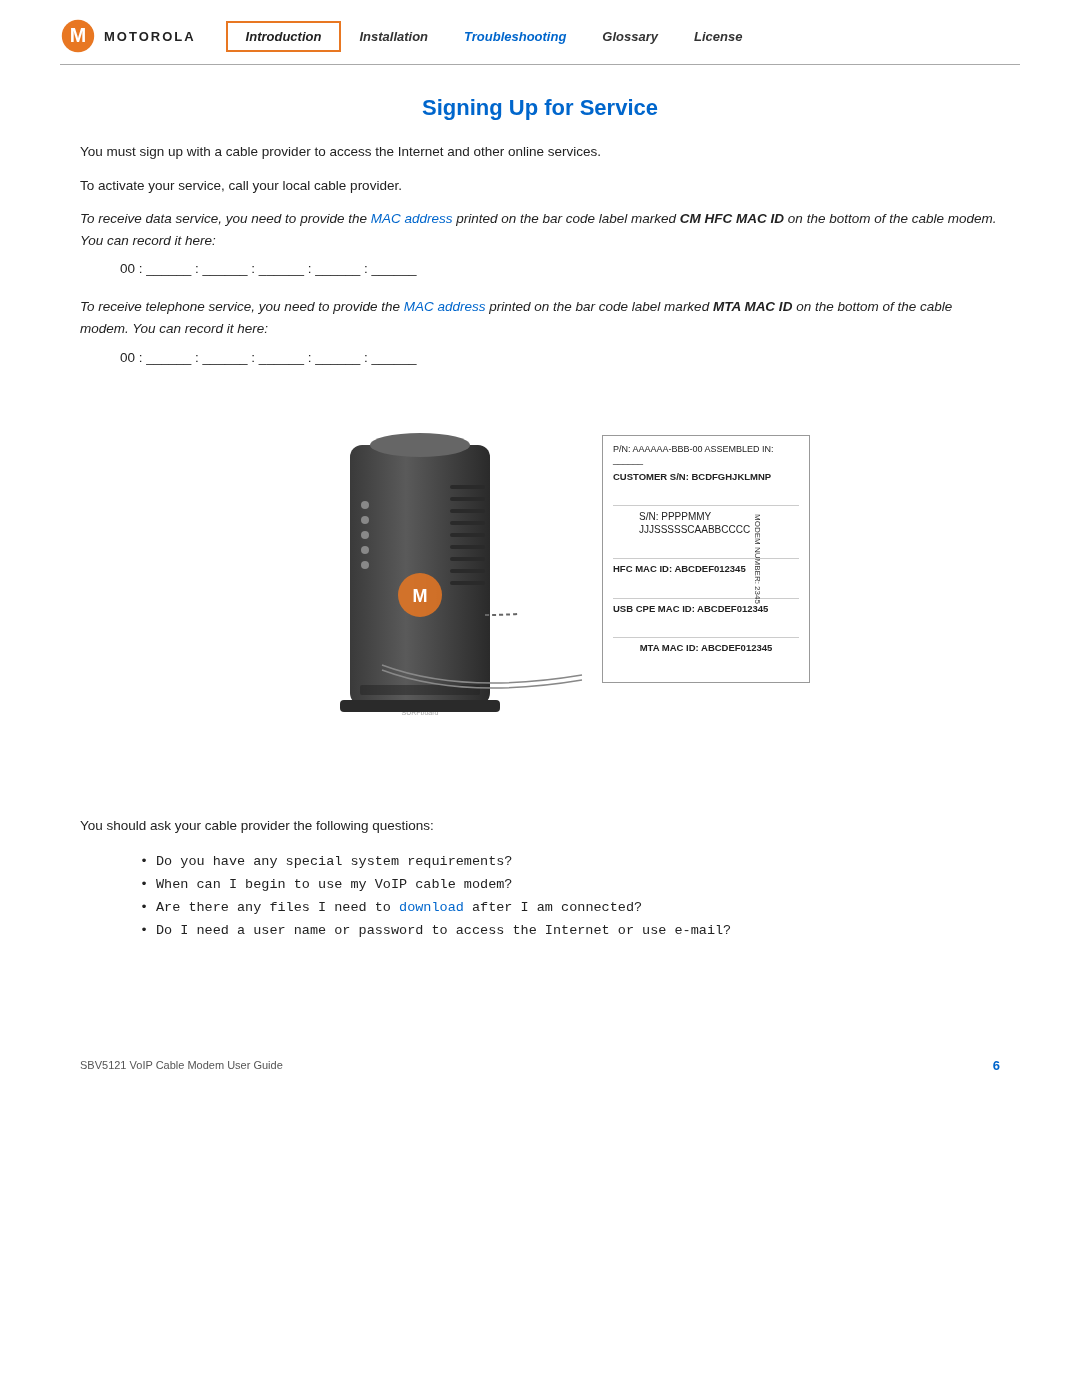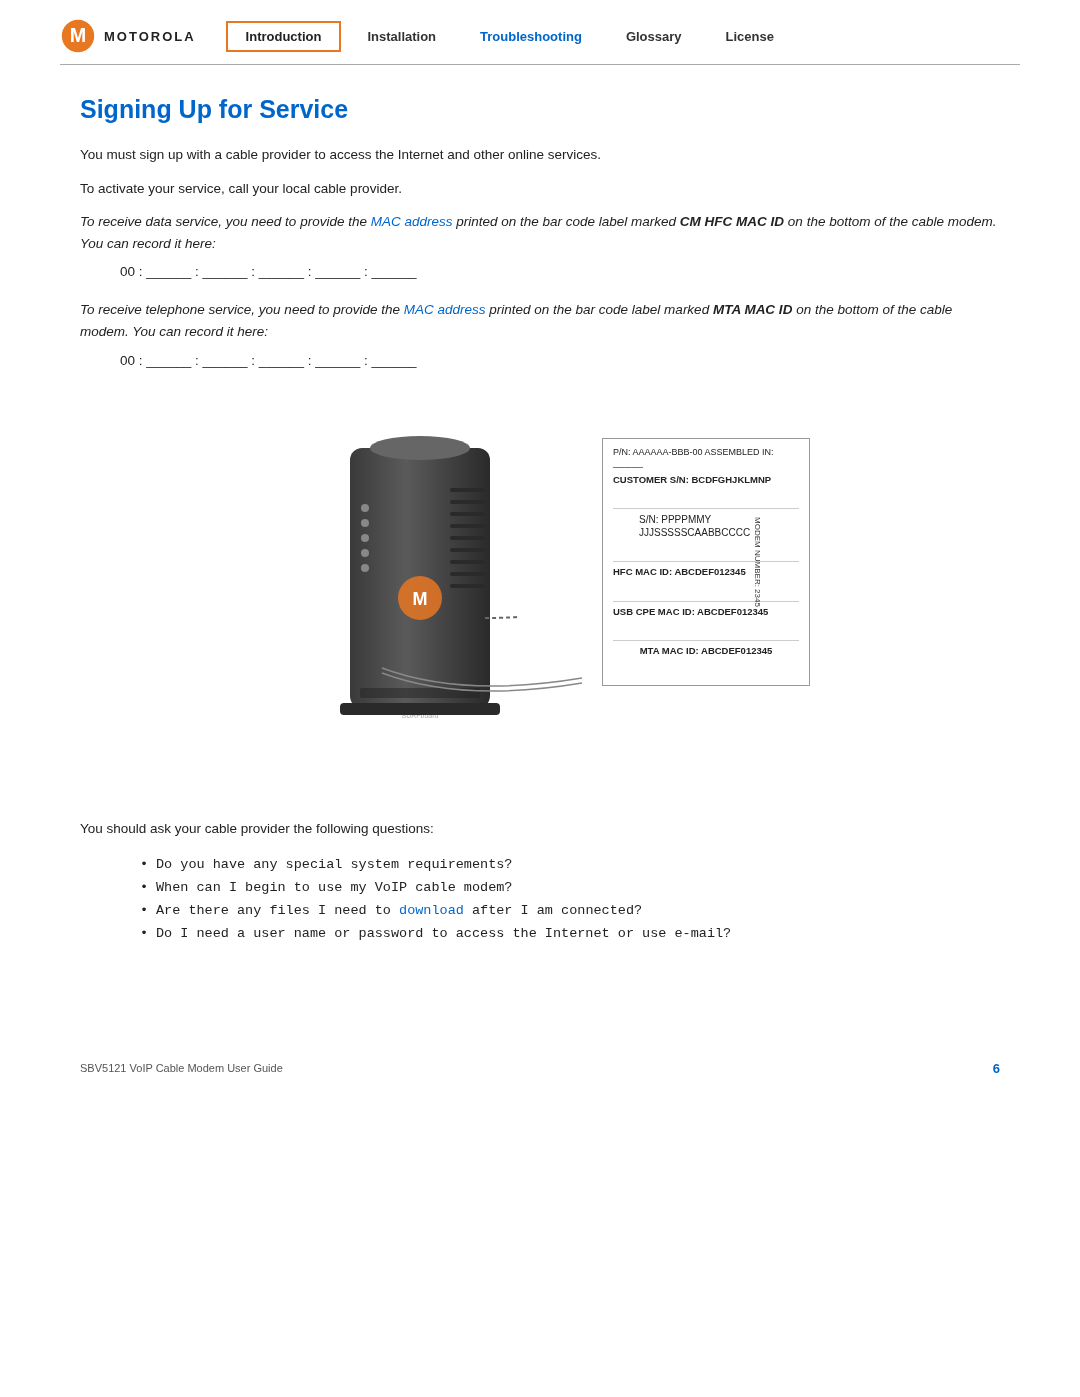--- a/index.html
+++ b/index.html
@@ -39,7 +39,8 @@
     .nav-tabs {
       display: flex;
       align-items: center;
-      gap: 8px;
+      gap: 0;
+      font-style: italic;
     }
     .nav-tab {
       padding: 6px 18px;

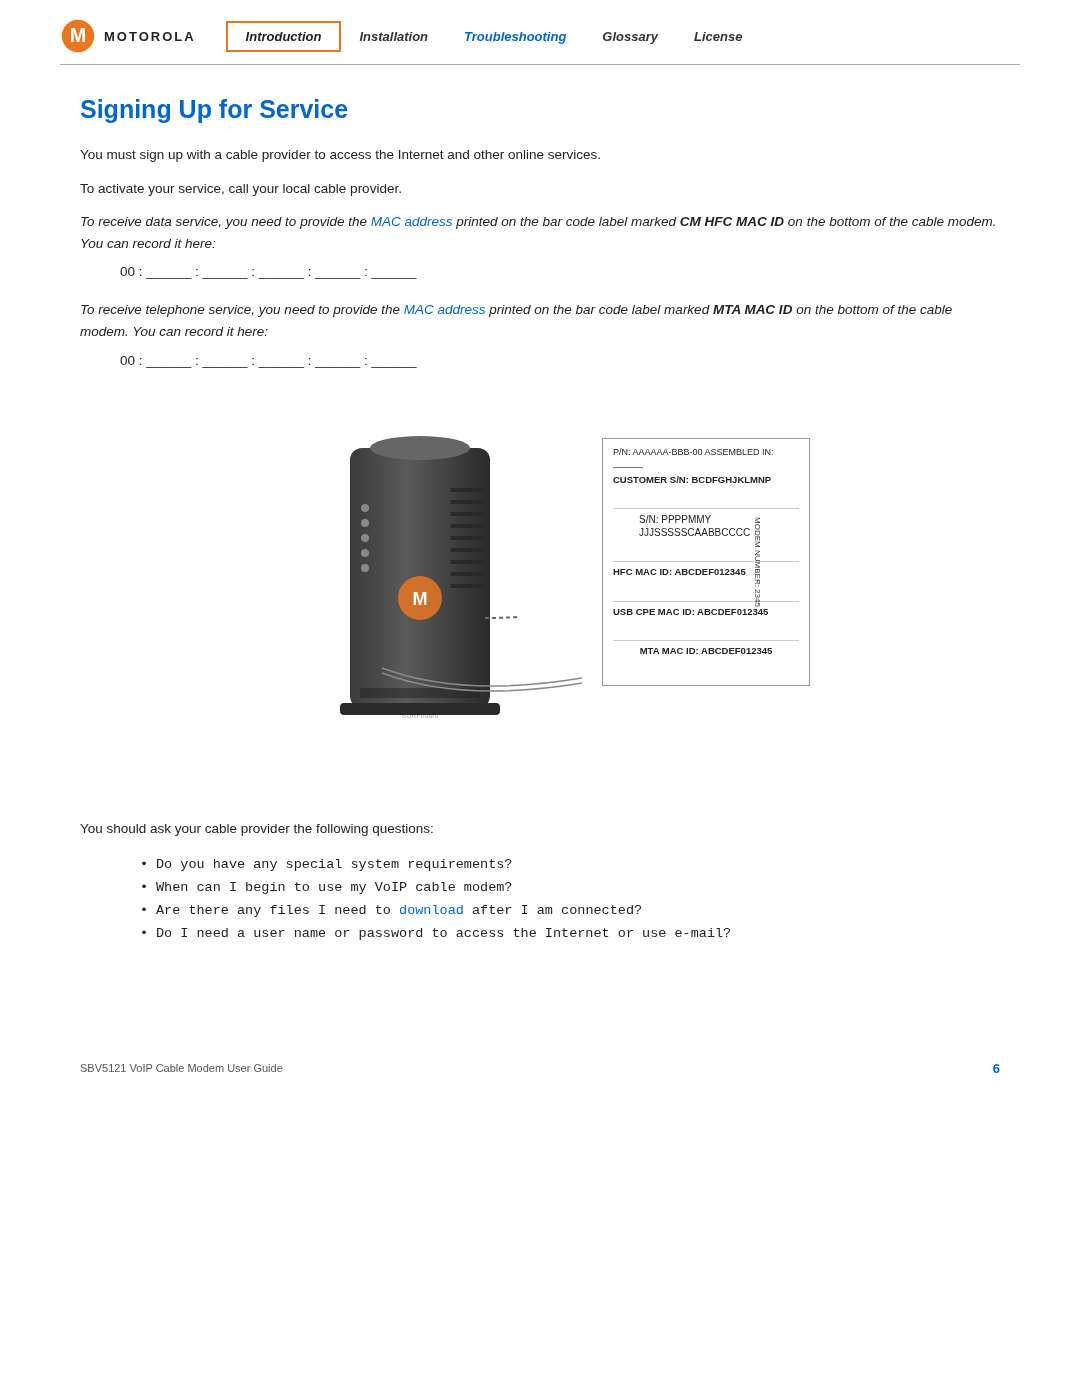--- a/index.html
+++ b/index.html
@@ -72,10 +72,11 @@
     }
 
     .page-title {
-      font-size: 25px;
+      font-size: 22px;
       color: #0066cc;
       font-weight: bold;
       margin-bottom: 20px;
+      text-align: center;
     }
 
     .body-text {

